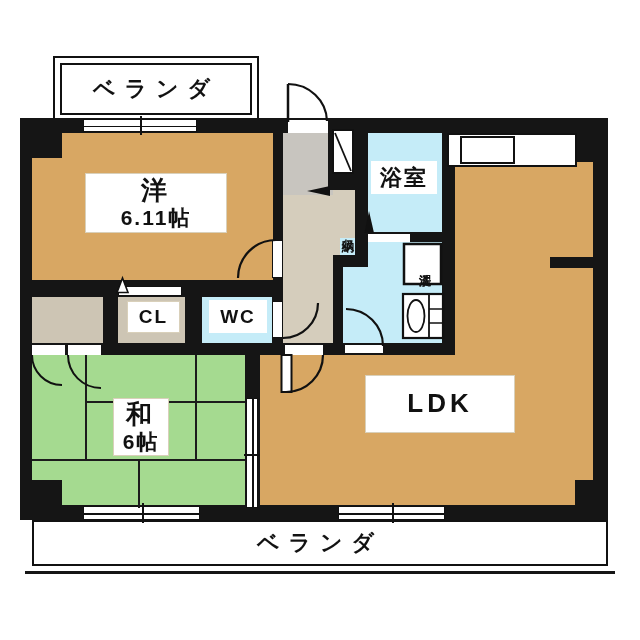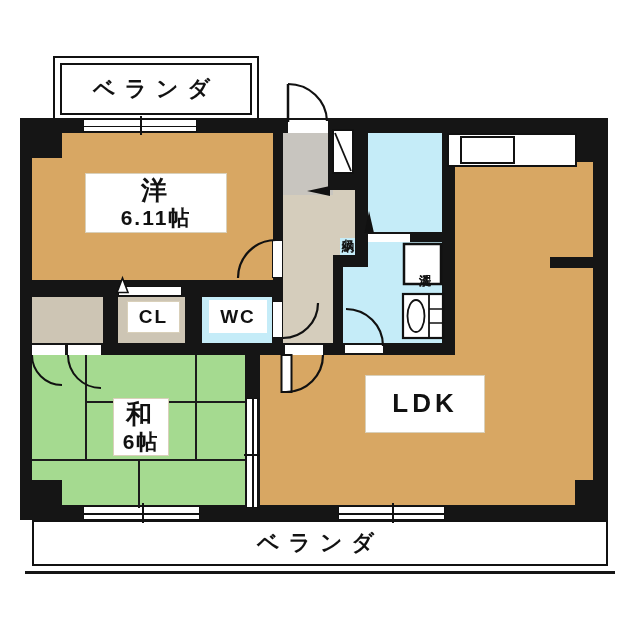--- a/index.html
+++ b/index.html
@@ -154,6 +154,9 @@
     <span class="big">LDK</span>
   </div>
 
+  <div class="labelbox" style="left:371px;top:161px;width:66px;height:33px;">
+    <span class="mid">浴室</span>
+  </div>
 
 
   <div class="labelbox thinbrd" style="left:127px;top:301px;width:53px;height:32px;">

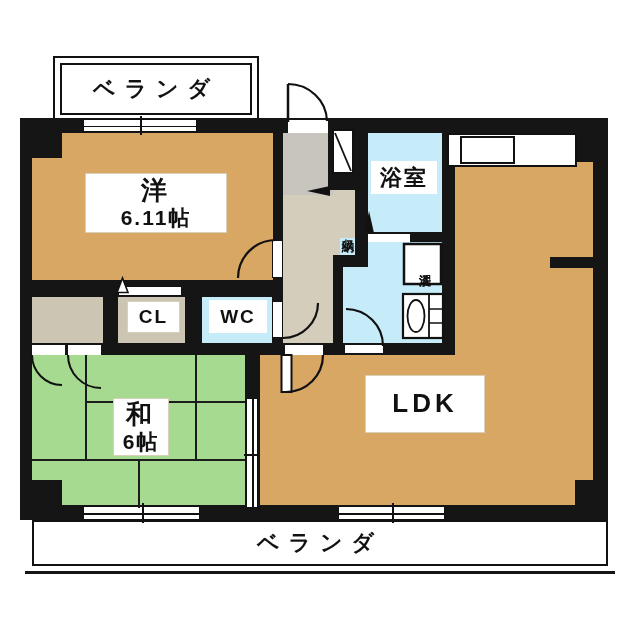--- a/index.html
+++ b/index.html
@@ -150,7 +150,7 @@
     <span class="size">6帖</span>
   </div>
 
-  <div class="labelbox thinbrd" style="left:365px;top:375px;width:120px;height:58px;">
+  <div class="labelbox thinbrd" style="left:365px;top:375px;width:150px;height:58px;">
     <span class="big">LDK</span>
   </div>
 

